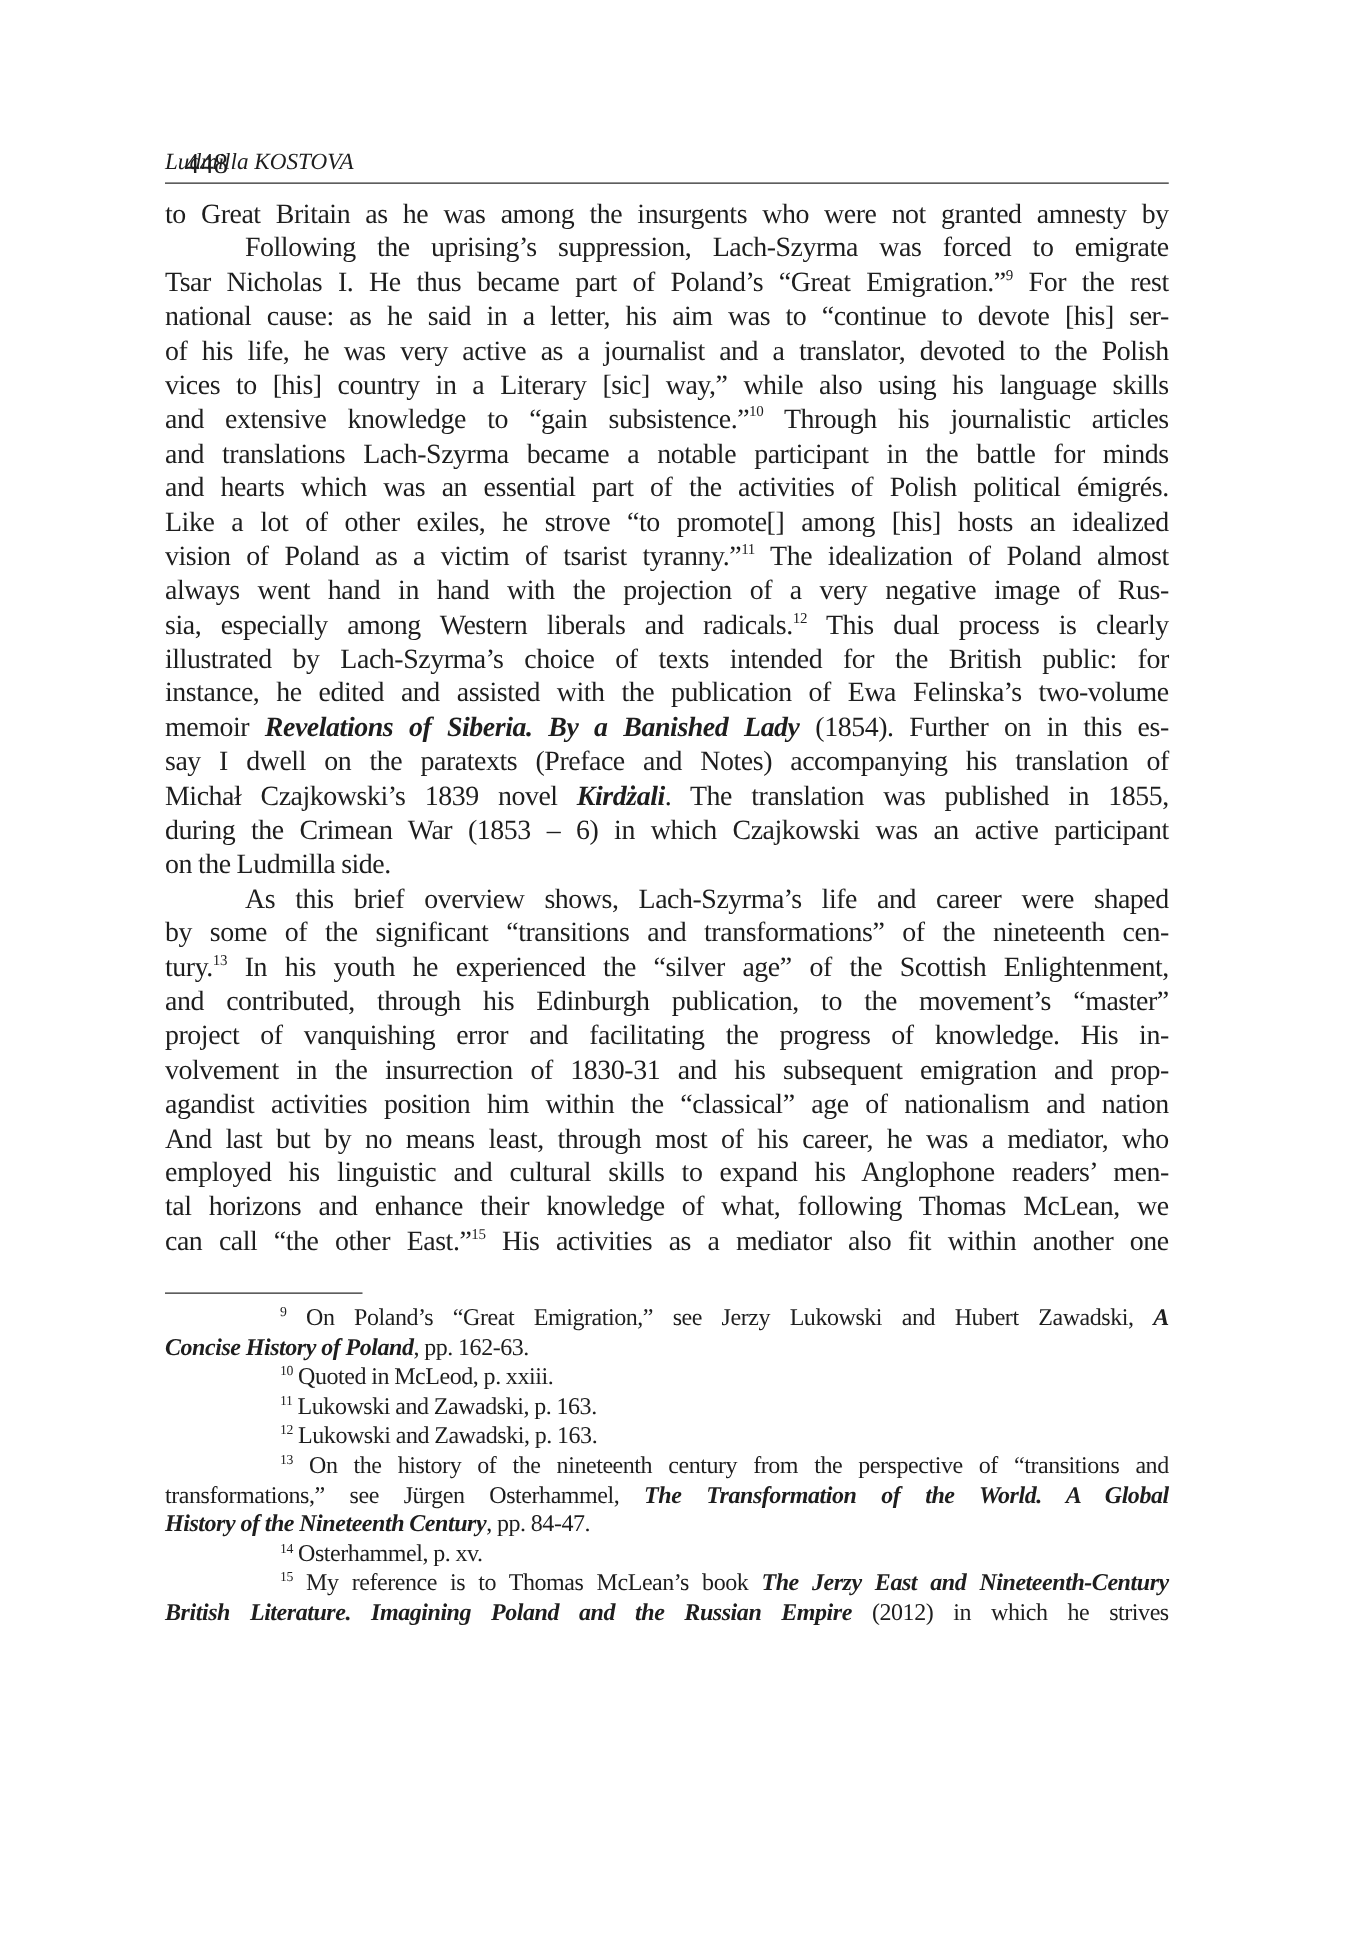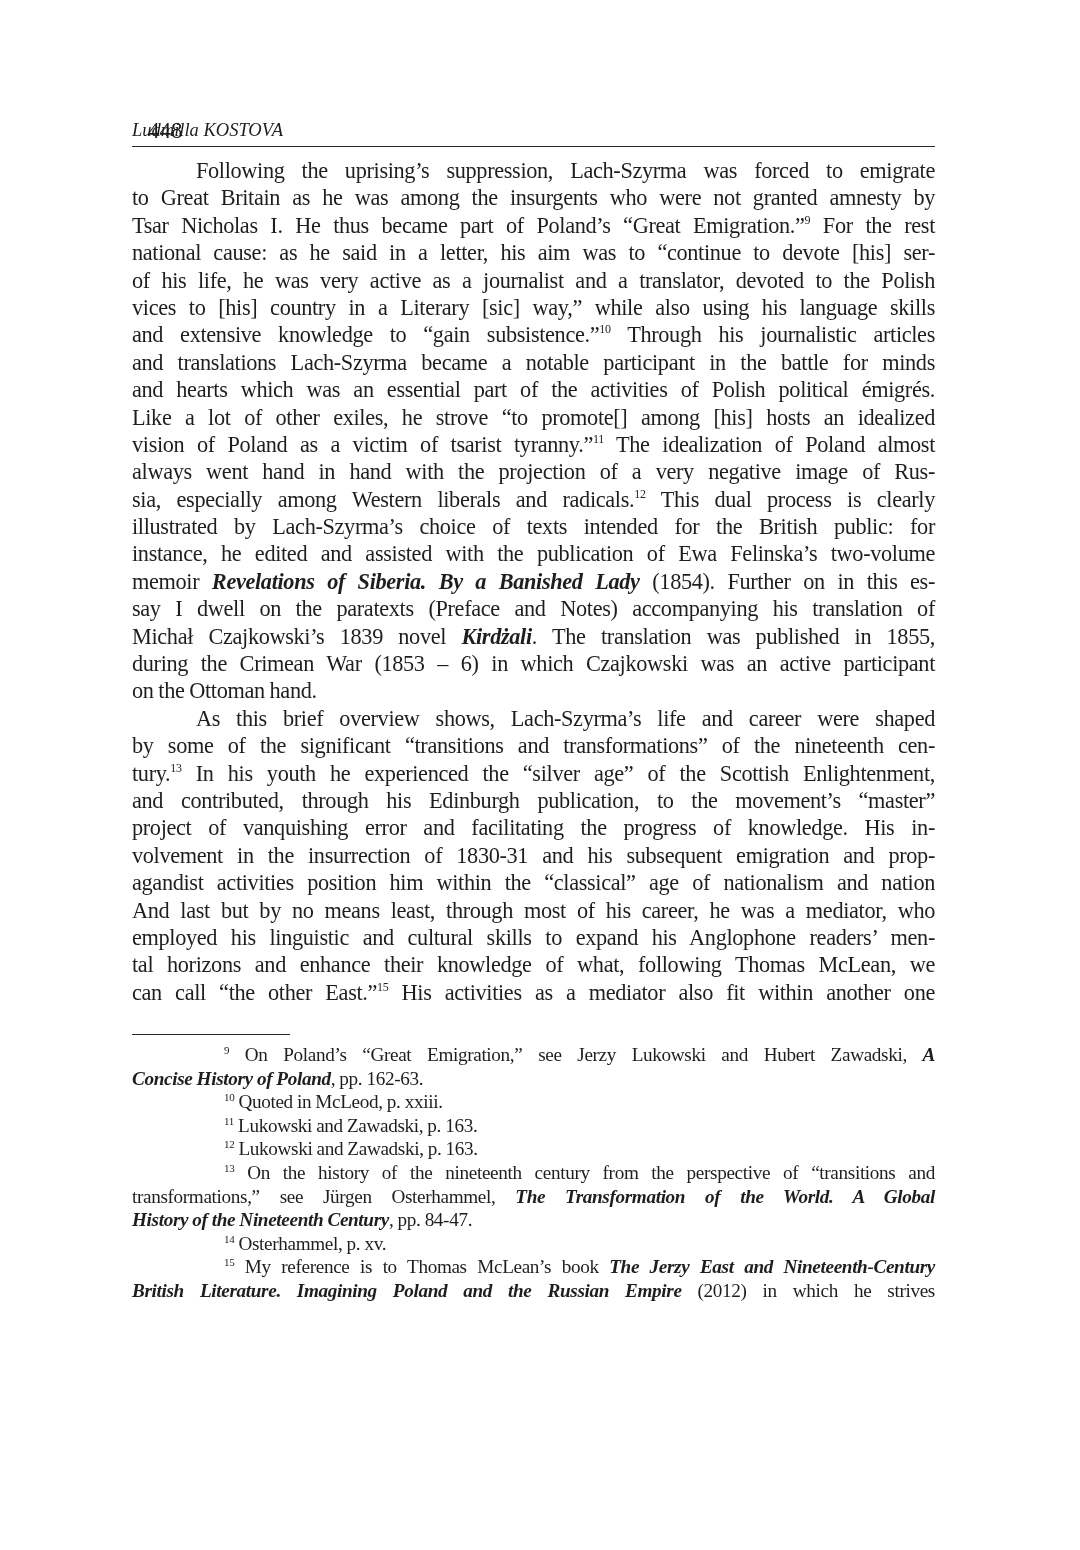--- a/index.html
+++ b/index.html
@@ -42,8 +42,8 @@
   </div>
 
   <div class="body-text" id="body-text">
+      <div class="line"><span>to Great Britain as he was among the insurgents who were not granted amnesty by</span></div>
       <div class="line indent"><span>Following the uprising’s suppression, Lach-Szyrma was forced to emigrate</span></div>
-      <div class="line"><span>to Great Britain as he was among the insurgents who were not granted amnesty by</span></div>
       <div class="line"><span>Tsar Nicholas I. He thus became part of Poland’s “Great Emigration.”</span><sup>9</sup><span> For the rest</span></div>
       <div class="line"><span>national cause: as he said in a letter, his aim was to “continue to devote [his] ser-</span></div>
       <div class="line"><span>of his life, he was very active as a journalist and a translator, devoted to the Polish</span></div>

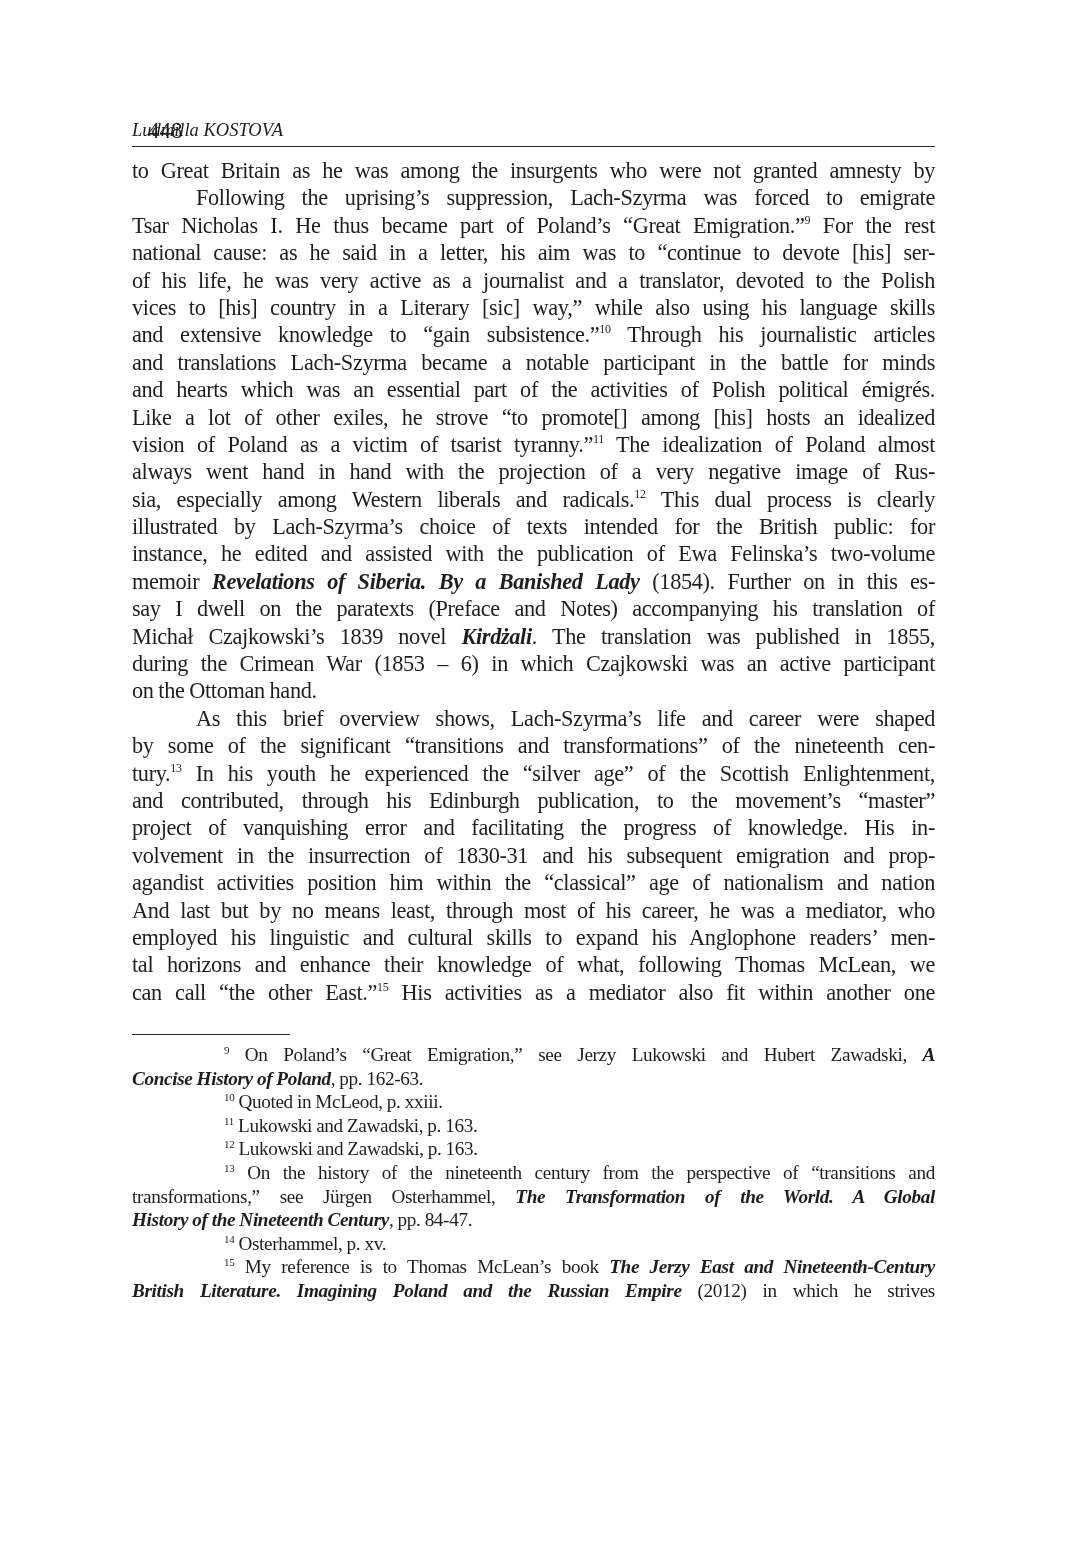--- a/index.html
+++ b/index.html
@@ -61,7 +61,7 @@
       <div class="line"><span>say I dwell on the paratexts (Preface and Notes) accompanying his translation of</span></div>
       <div class="line"><span>Michał Czajkowski’s 1839 novel </span><i>Kirdżali</i><span>. The translation was published in 1855,</span></div>
       <div class="line"><span>during the Crimean War (1853 – 6) in which Czajkowski was an active participant</span></div>
-      <div class="line last"><span>on the Ottoman hand.</span></div>
+      <div class="line last"><span>on the Ludmilla side.</span></div>
       <div class="line indent"><span>As this brief overview shows, Lach-Szyrma’s life and career were shaped</span></div>
       <div class="line"><span>by some of the significant “transitions and transformations” of the nineteenth cen-</span></div>
       <div class="line"><span>tury.</span><sup>13</sup><span> In his youth he experienced the “silver age” of the Scottish Enlightenment,</span></div>

